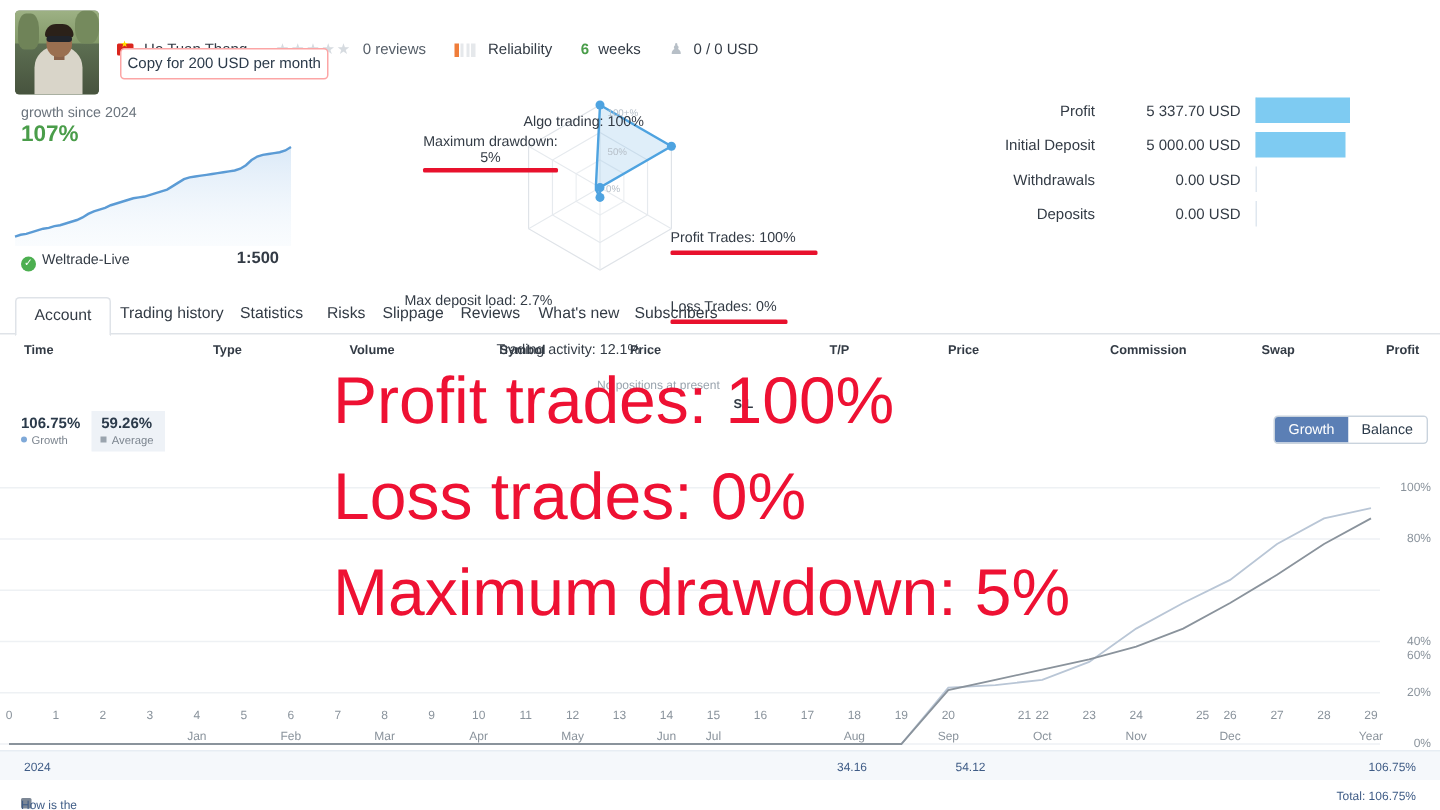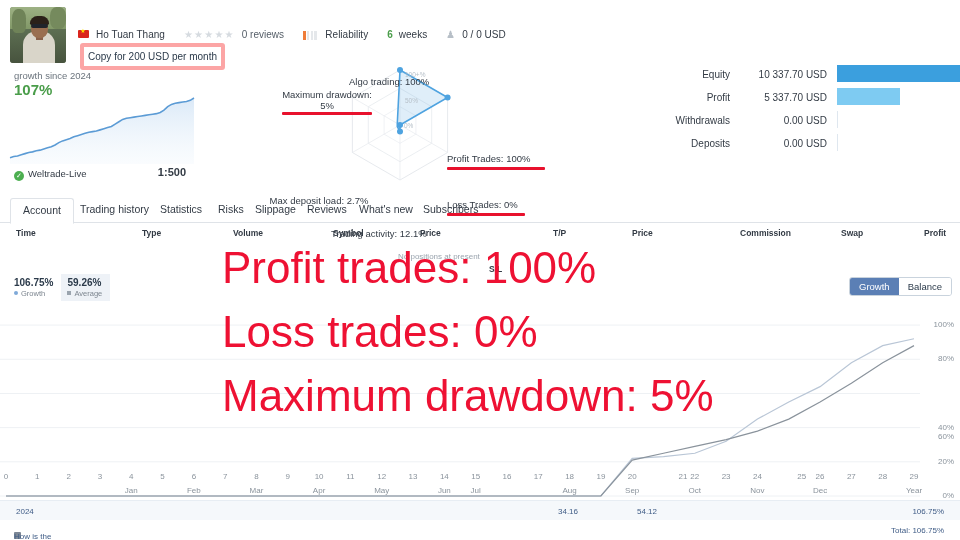--- a/index.html
+++ b/index.html
@@ -47,8 +47,8 @@
   .subs-val{font-size:10px;color:#333b45;}
 
   .copy-btn{
-    position:absolute;left:80px;top:43px;width:137px;height:19px;
-    border:4px solid #fca5a5;border-radius:3px;background:#fff;
+    position:absolute;left:80px;top:32px;width:137px;height:19px;
+    border:1px solid #fca5a5;border-radius:3px;background:#fff;
     font-size:10px;color:#2b3a4a;text-align:center;line-height:19px;cursor:pointer;
   }
 

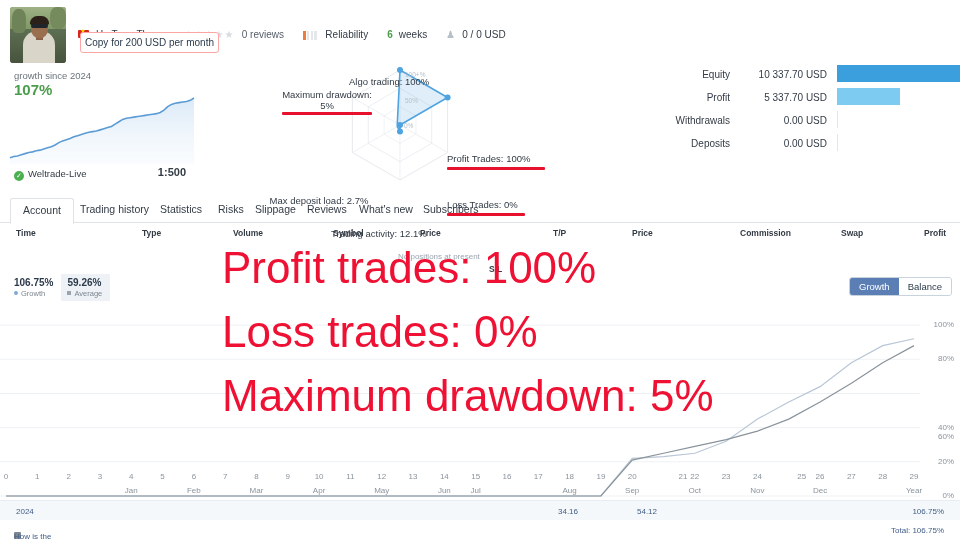--- a/index.html
+++ b/index.html
@@ -210,12 +210,6 @@
 </div>
 
 <div class="bars">
-  <div class="bar-row">
-    <div class="bar-name">Equity</div>
-    <div class="bar-val">10 337.70 USD</div>
-    <div class="bar-track"></div>
-    <div class="bar-fill" style="width: 123px; background: rgb(59, 159, 222);"></div>
-  </div>
   <div class="bar-row">
     <div class="bar-name">Profit</div>
     <div class="bar-val">5 337.70 USD</div>

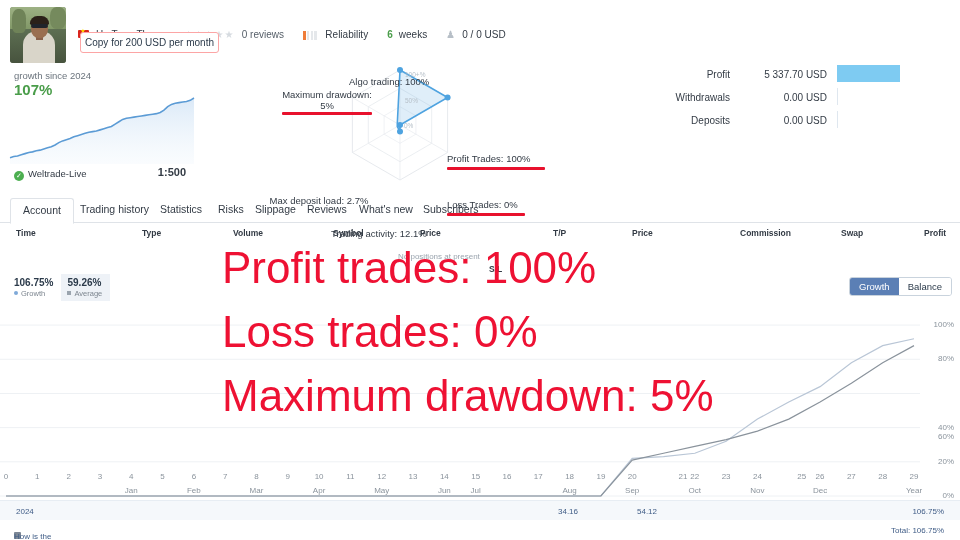--- a/index.html
+++ b/index.html
@@ -215,6 +215,12 @@
     <div class="bar-val">5 337.70 USD</div>
     <div class="bar-track"></div>
     <div class="bar-fill" style="width: 63.468px; background: rgb(126, 203, 242);"></div>
+  </div>
+  <div class="bar-row">
+    <div class="bar-name">Initial Deposit</div>
+    <div class="bar-val">5 000.00 USD</div>
+    <div class="bar-track"></div>
+    <div class="bar-fill" style="width: 59.532px; background: rgb(126, 203, 242);"></div>
   </div>
   <div class="bar-row">
     <div class="bar-name">Withdrawals</div>

